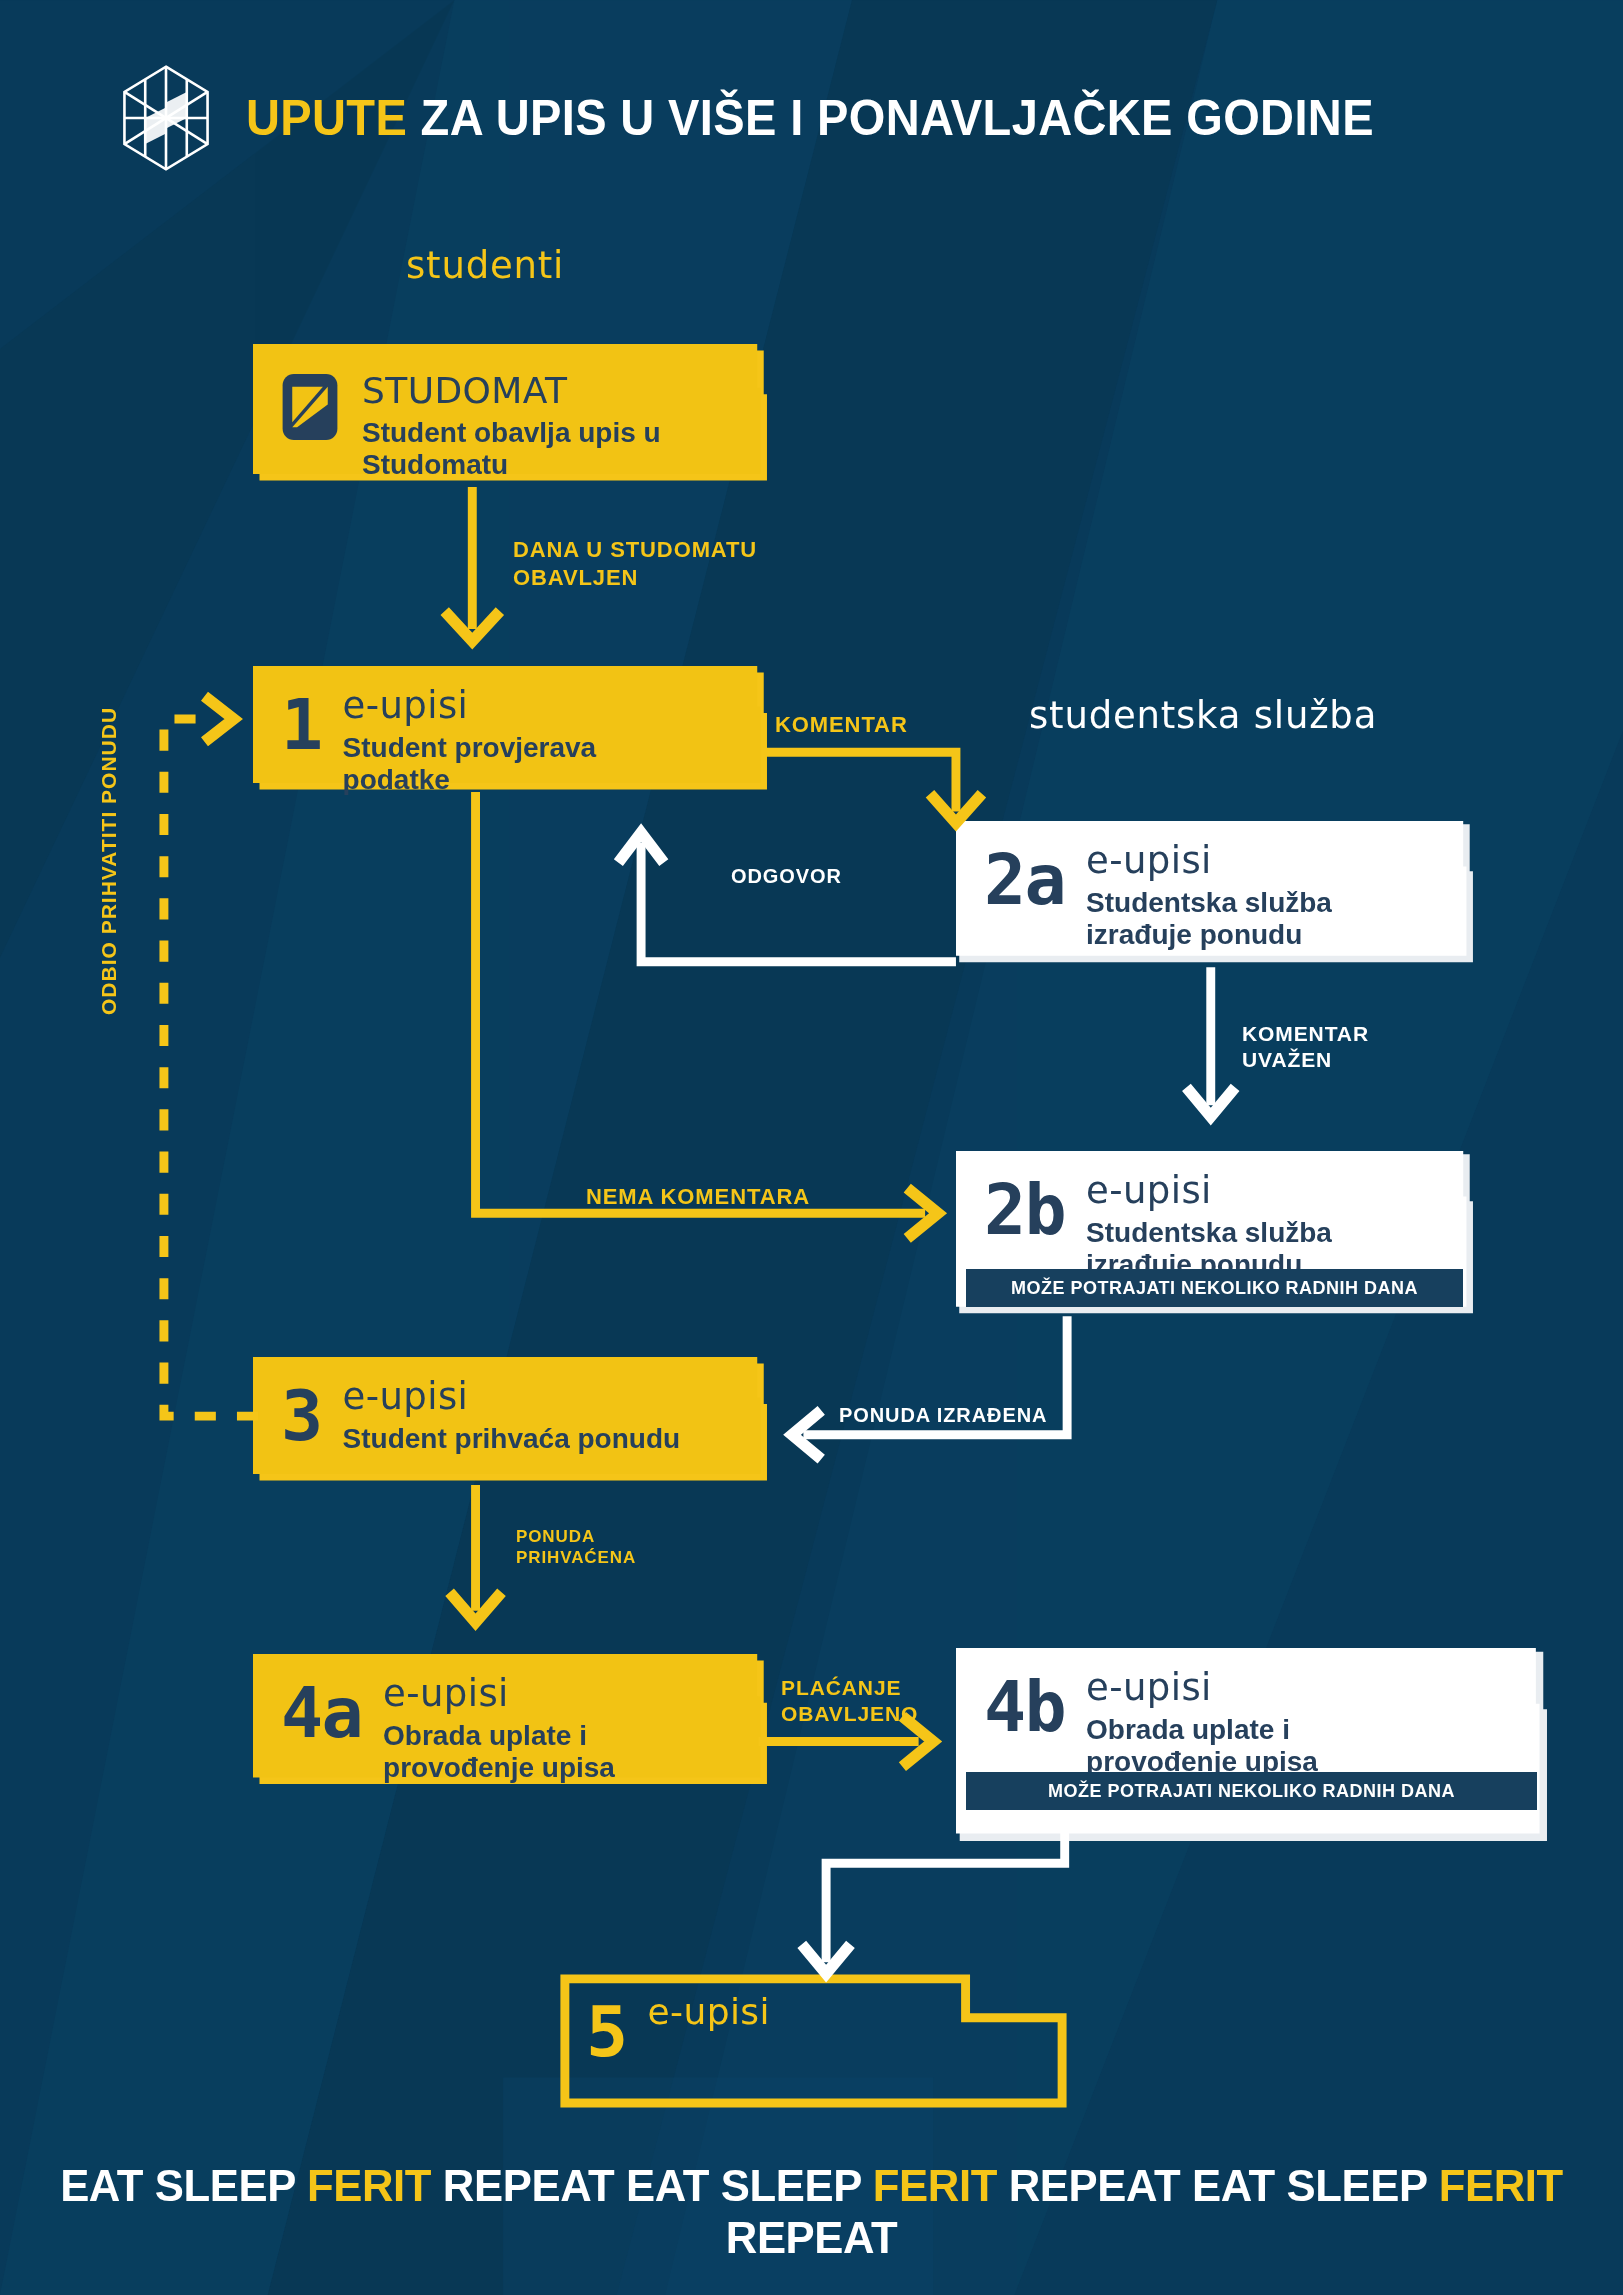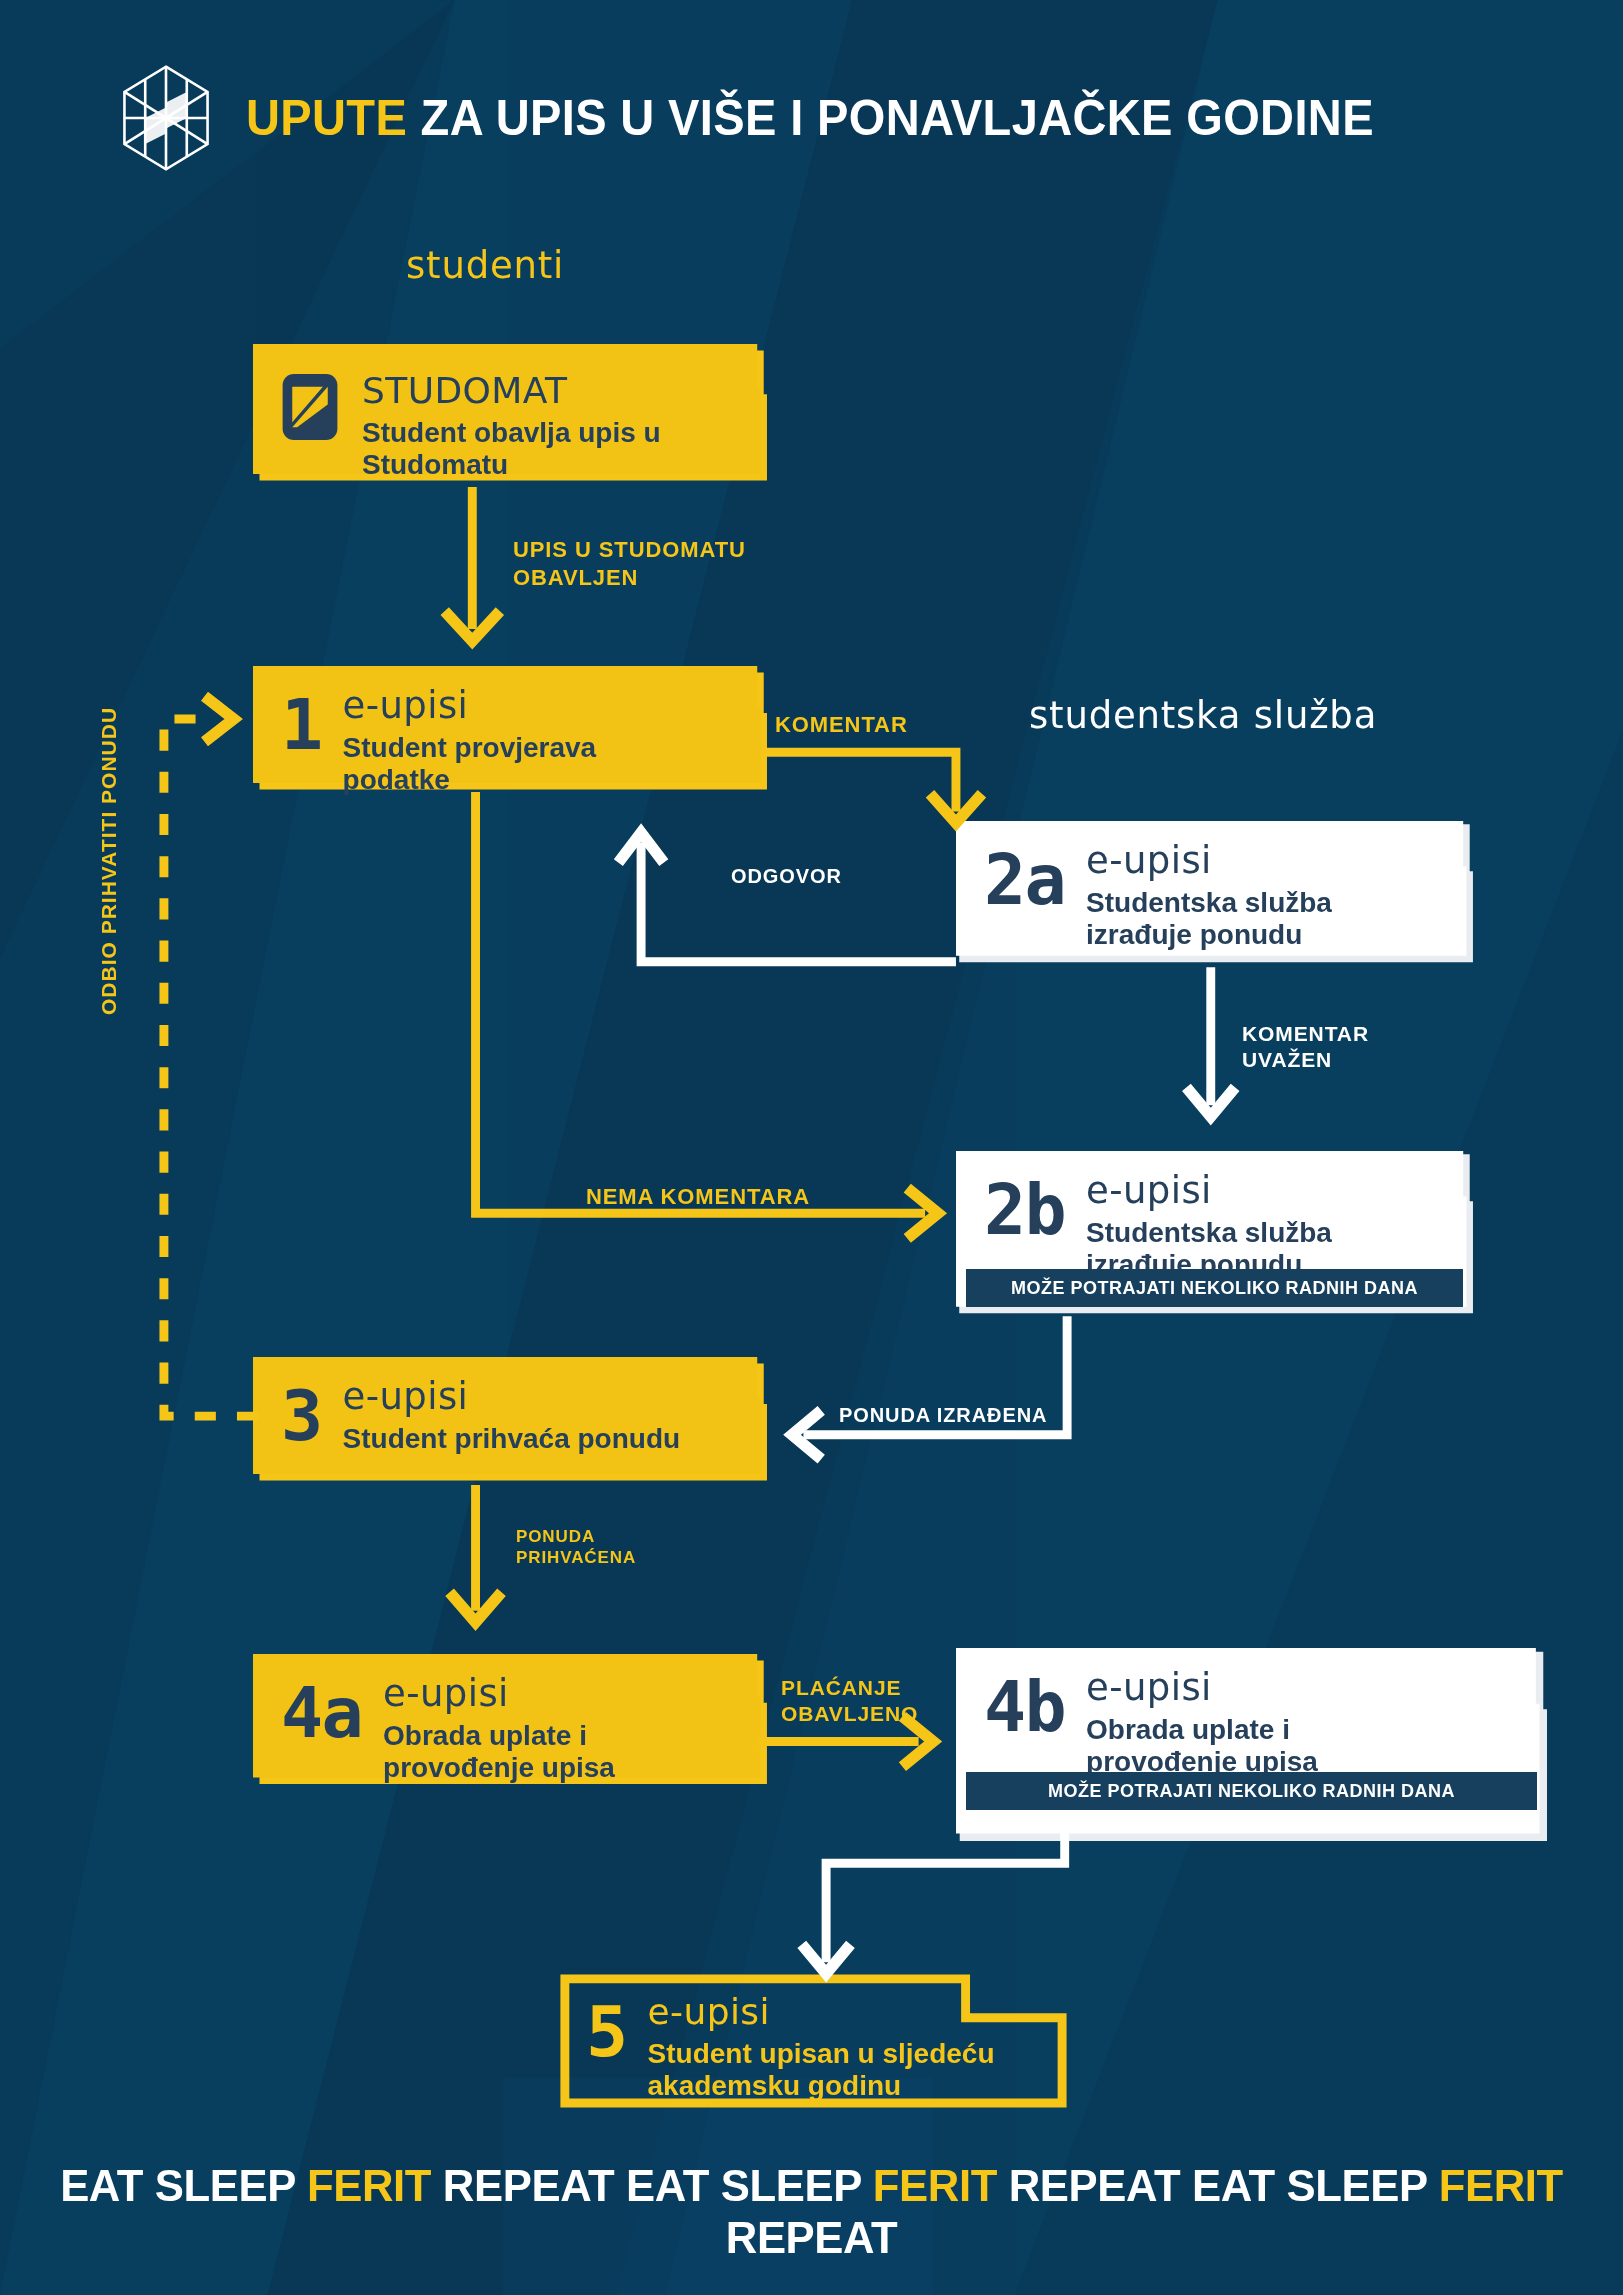--- a/index.html
+++ b/index.html
@@ -208,7 +208,7 @@
     </g>
   </svg>
 
-  <div class="conn-label cl-y" style="left:513px; top:536px; font-size:22px;">UPIS U STUDOMATU
+  <div class="conn-label cl-y" style="left:513px; top:536px; font-size:22px;">DANA U STUDOMATU
 OBAVLJEN</div>
   <div class="conn-label cl-y" style="left:775px; top:711px; font-size:22px;">KOMENTAR</div>
   <div class="conn-label cl-w" style="left:731px; top:864px; font-size:20px;">ODGOVOR</div>

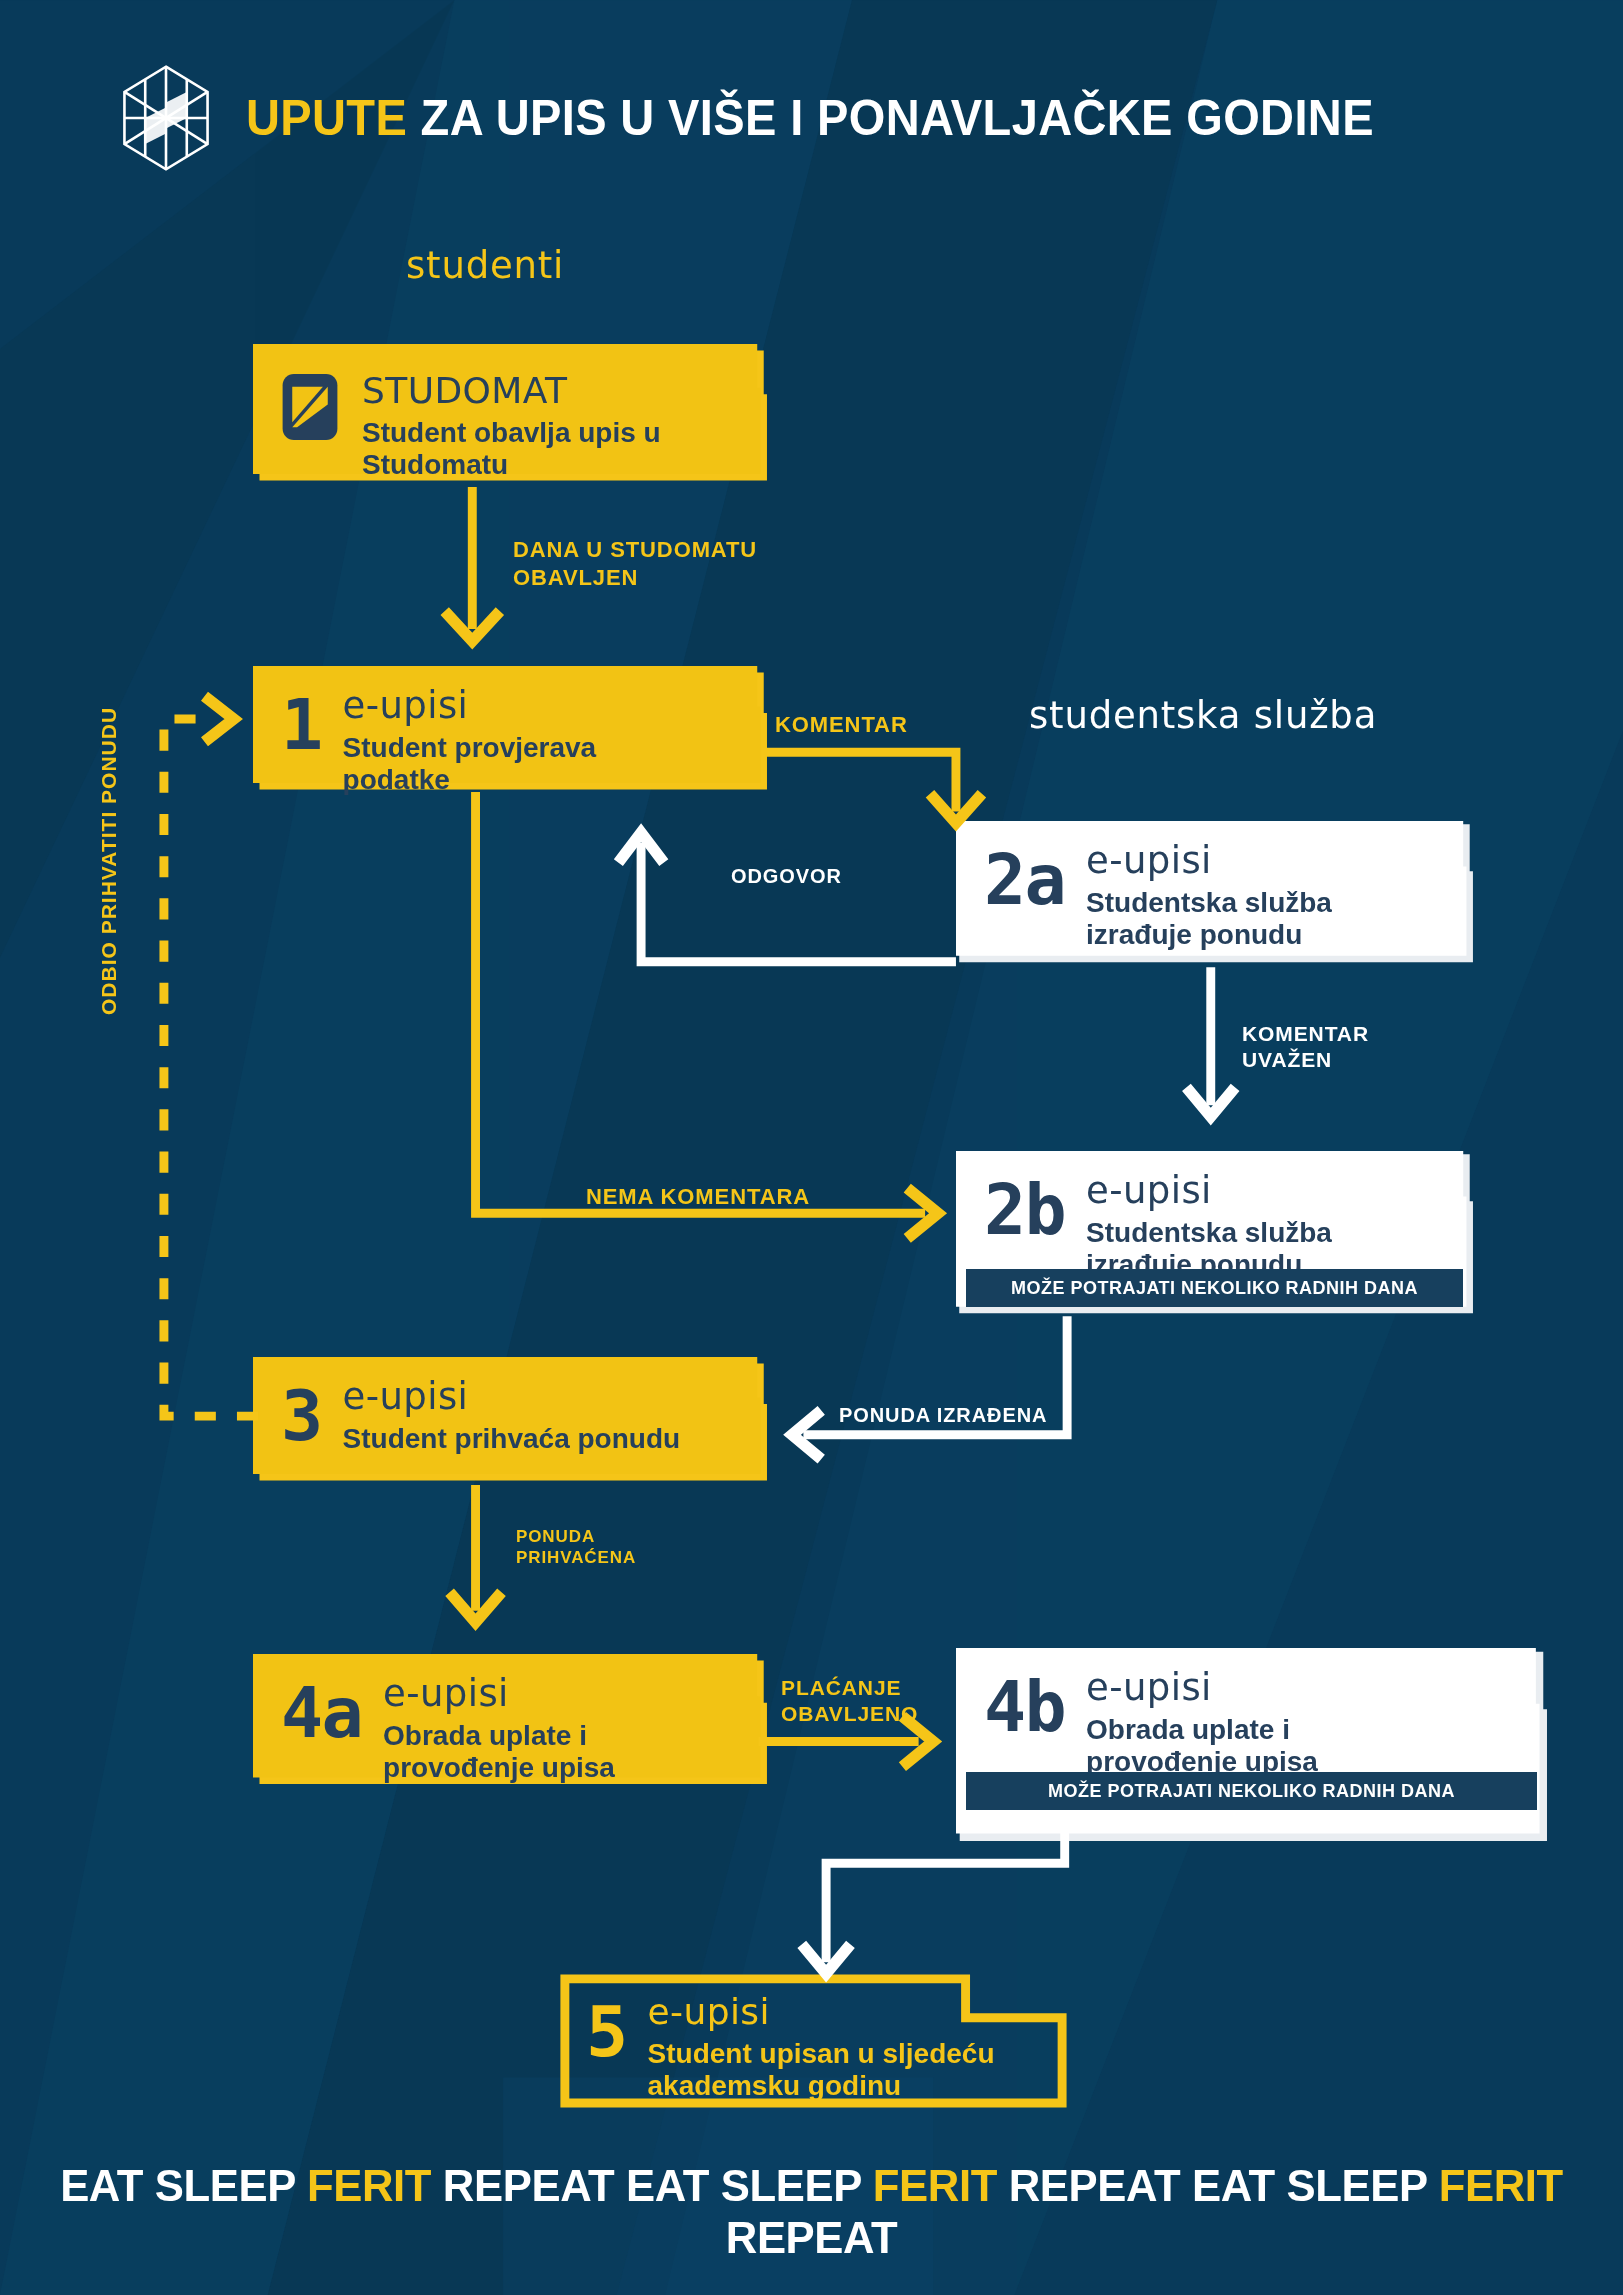--- a/index.html
+++ b/index.html
@@ -334,7 +334,6 @@
       <div class="num">5</div>
       <div class="texts">
         <div class="kicker" style="font-size:36px;">e-upisi</div>
-        <div class="desc" style="max-width:382px;">Student upisan u sljedeću akademsku godinu</div>
       </div>
     </div>
   </div>

